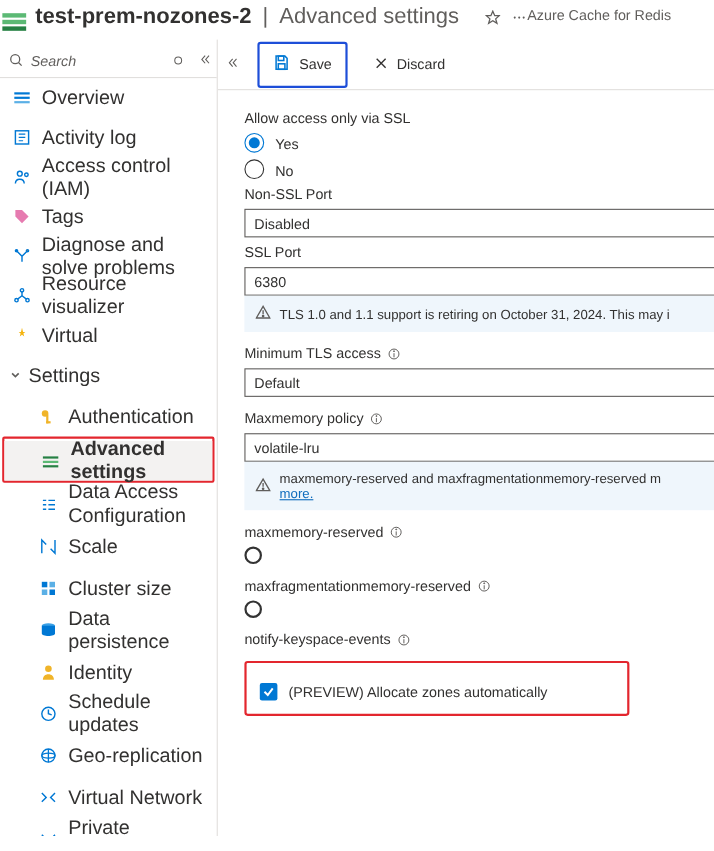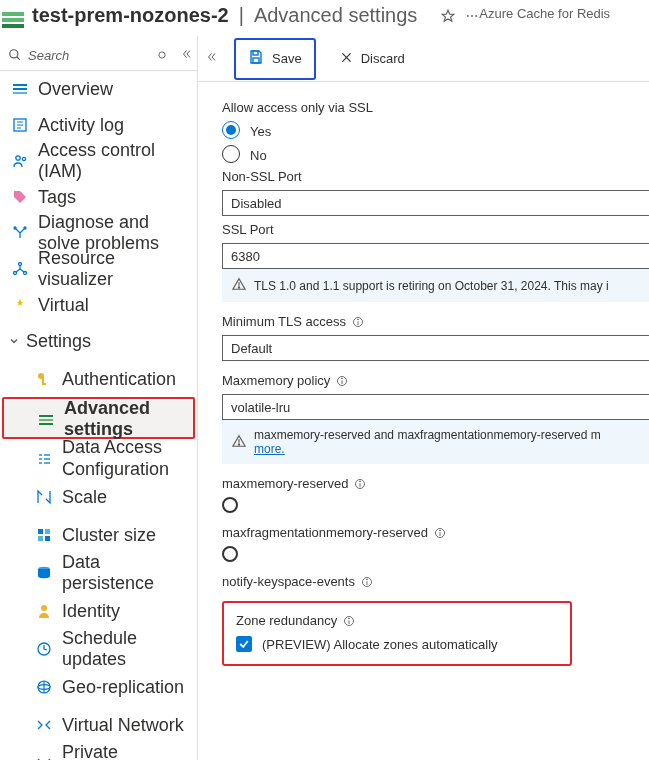--- a/index.html
+++ b/index.html
@@ -613,16 +613,6 @@
       </div>
 
       <div class="zone-box">
-        <div class="row-label" style="margin:0;">
-          <span>Zone redundancy</span>
-          <span class="info-ic">
-              <svg width="12" height="12" viewBox="0 0 16 16" fill="none" stroke="#605e5c" stroke-width="1.2">
-                <circle cx="8" cy="8" r="6"></circle>
-                <line x1="8" y1="7" x2="8" y2="12"></line>
-                <circle cx="8" cy="4.6" r="0.6" fill="#605e5c"></circle>
-              </svg>
-            </span>
-        </div>
         <div class="chk-row">
           <span class="chk">
             <svg width="12" height="12" viewBox="0 0 16 16" fill="none" stroke="#fff" stroke-width="2.4">

